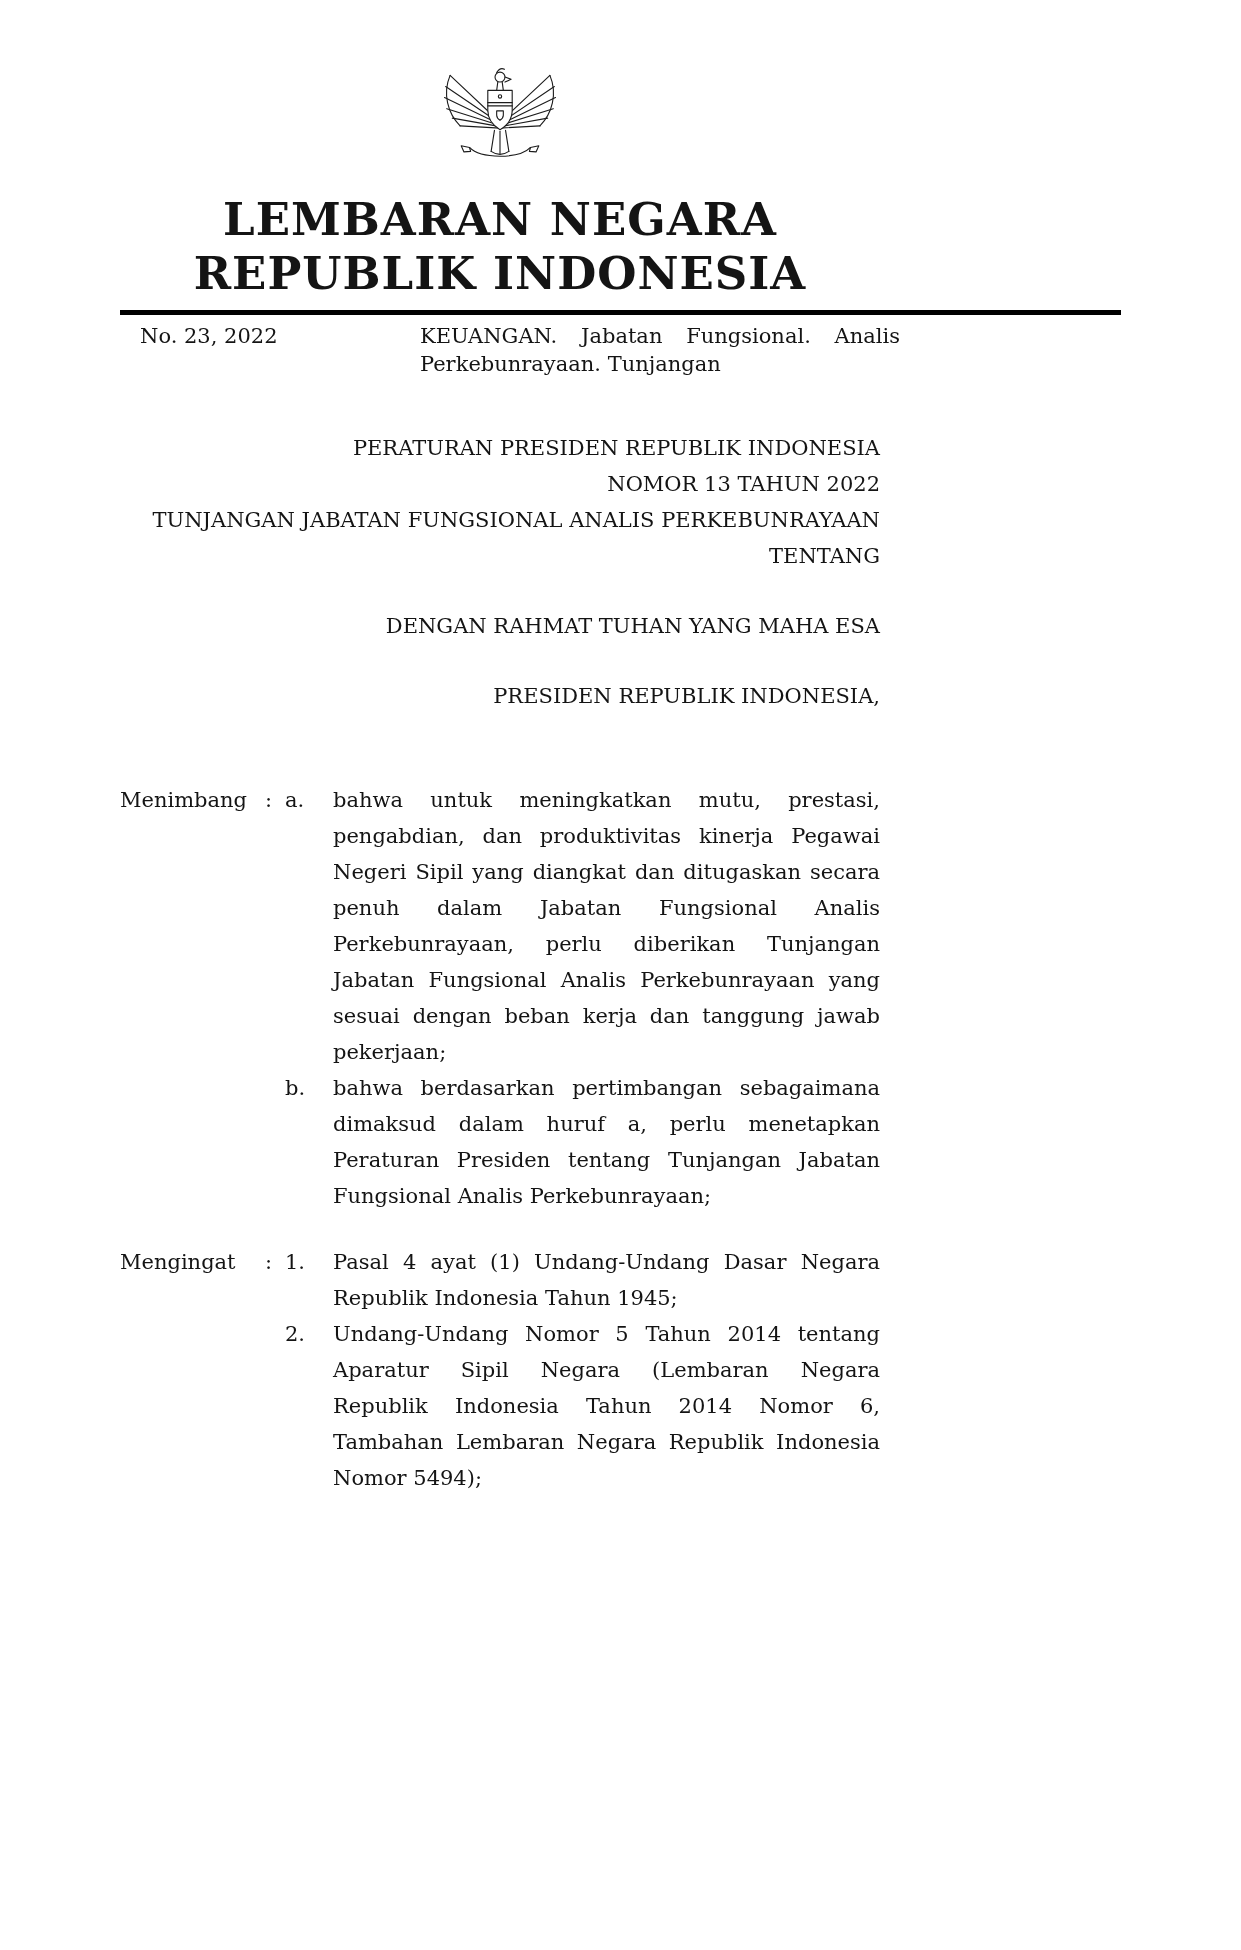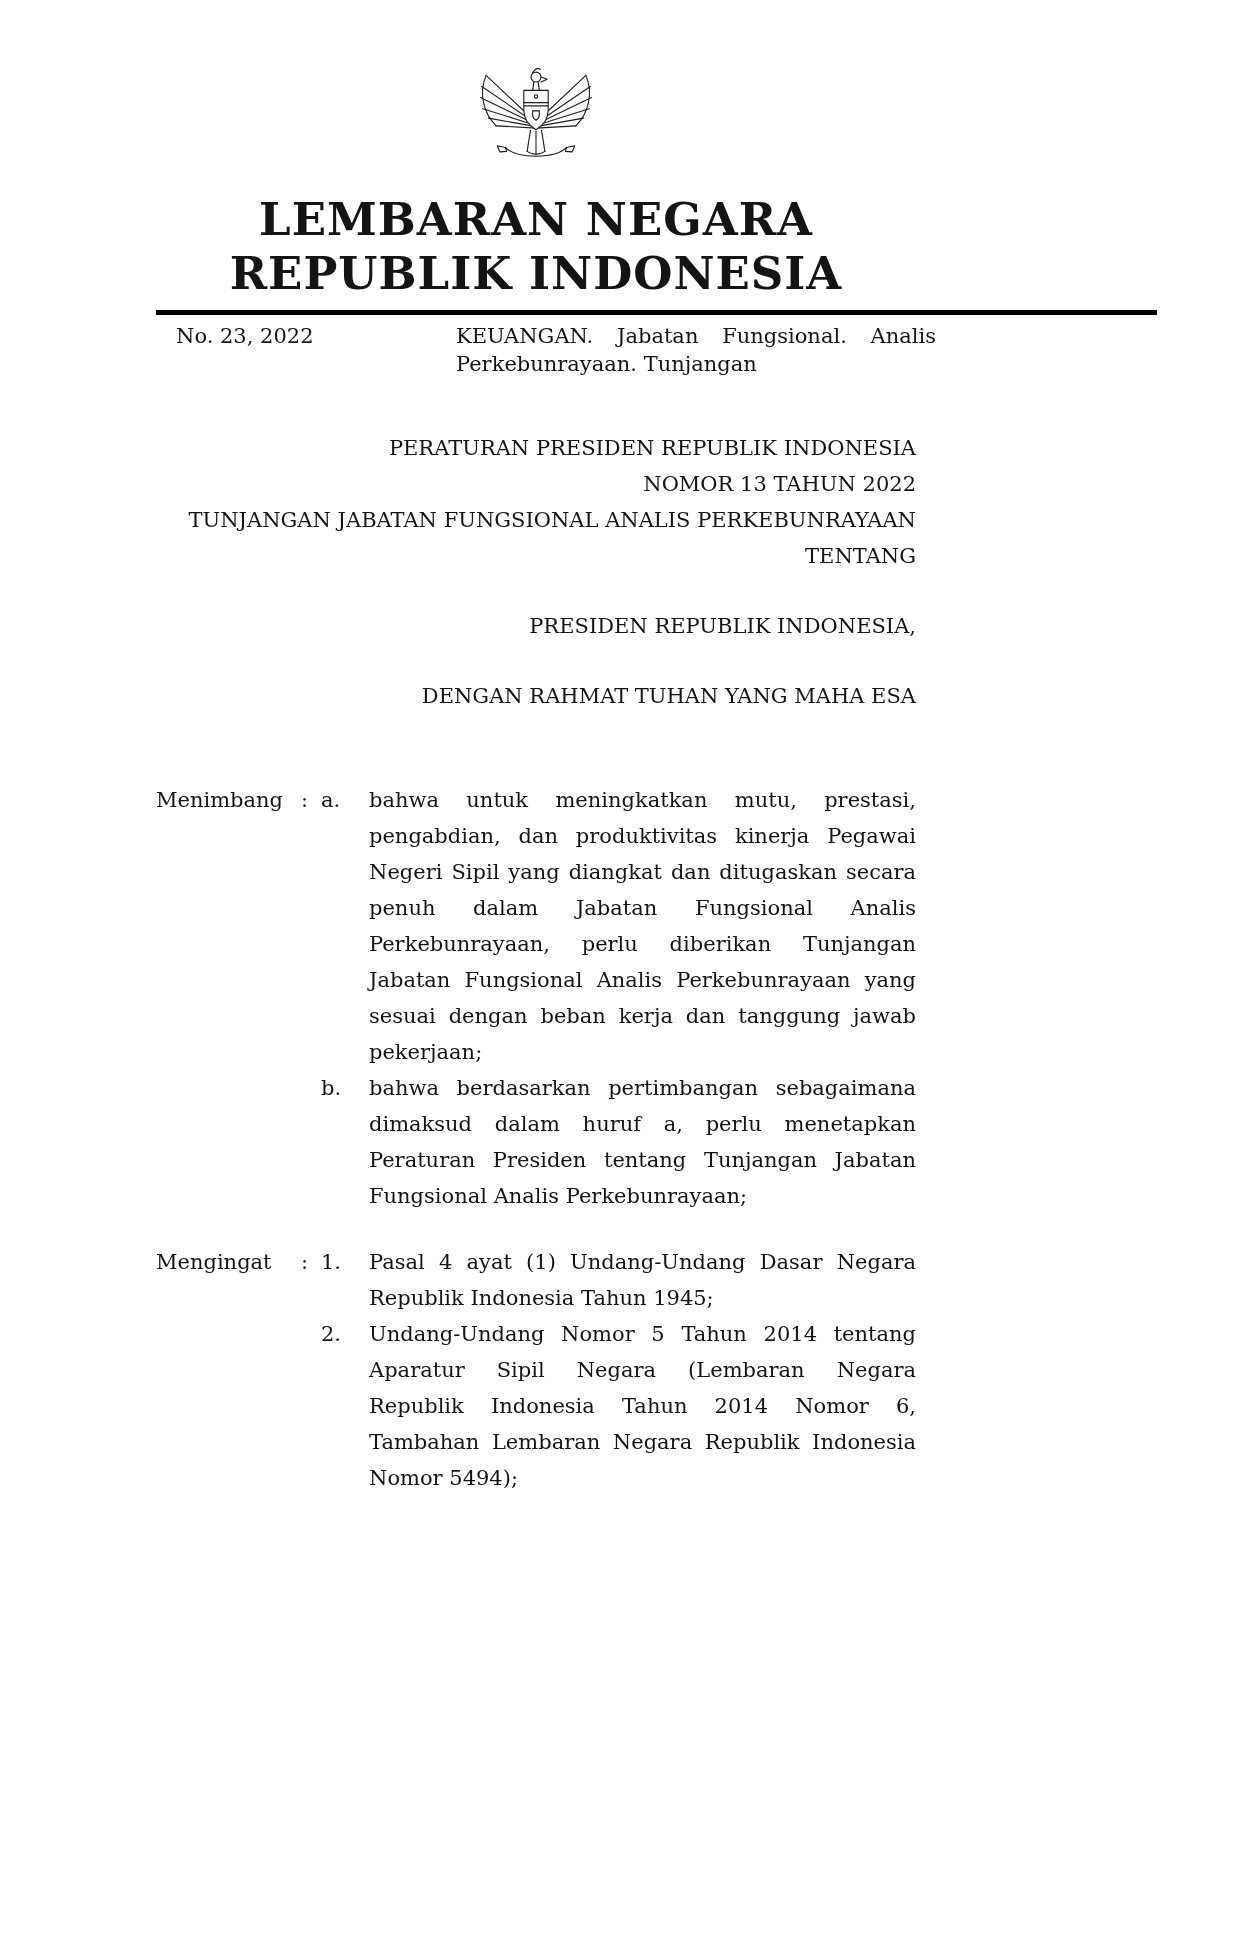--- a/index.html
+++ b/index.html
@@ -12,7 +12,6 @@
     color: #141414;
     font-family: "DejaVu Serif", "Liberation Serif", serif;
     overflow: hidden;
-    padding-left: 36px;
   }
   .col { width: 760px; margin-left: 120px; }
 

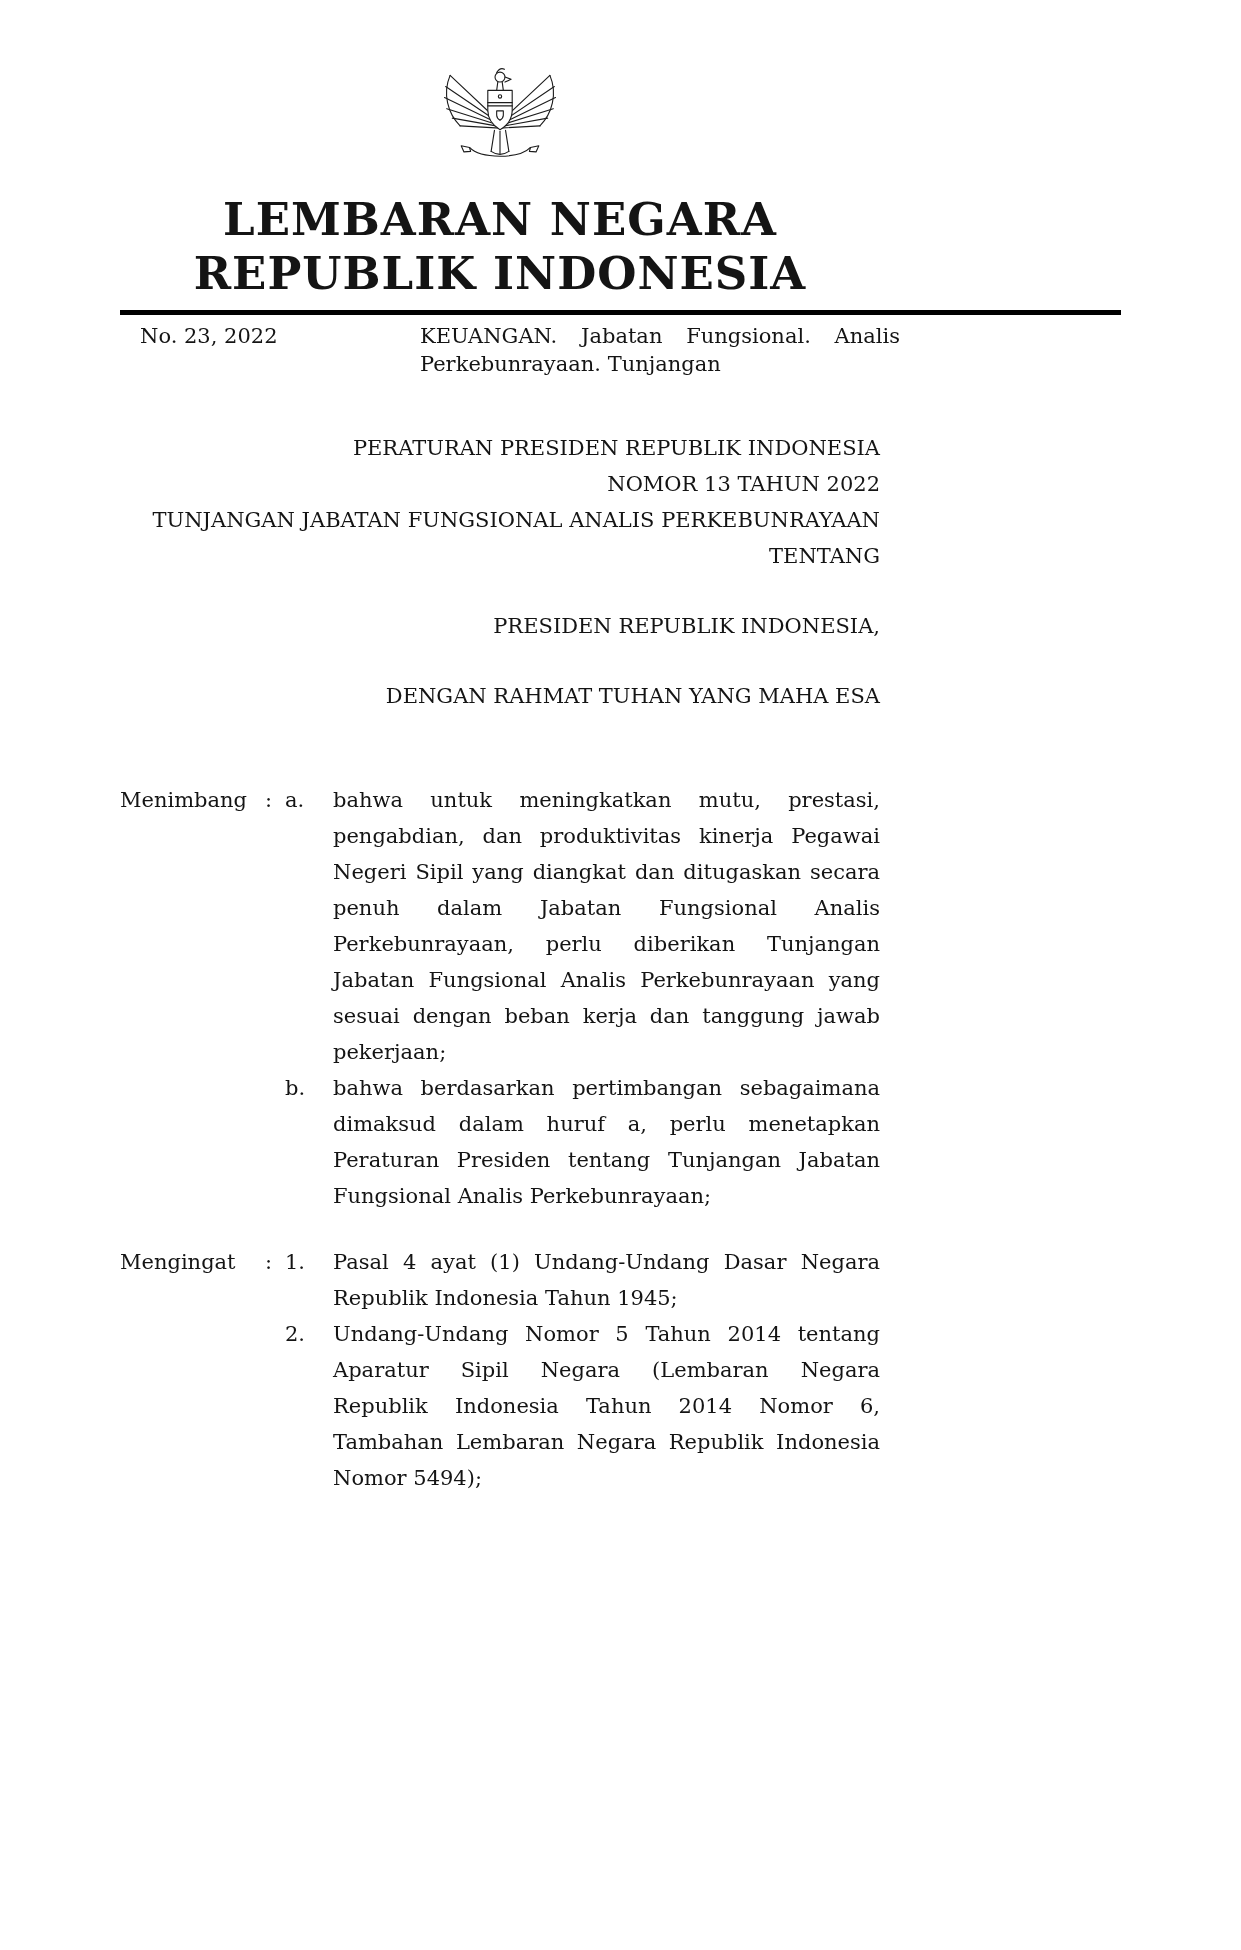--- a/index.html
+++ b/index.html
@@ -136,8 +136,8 @@
       <div>NOMOR 13 TAHUN 2022</div>
       <div>TUNJANGAN JABATAN FUNGSIONAL ANALIS PERKEBUNRAYAAN</div>
       <div>TENTANG</div>
+      <div class="gap">DENGAN RAHMAT TUHAN YANG MAHA ESA</div>
       <div class="gap">PRESIDEN REPUBLIK INDONESIA,</div>
-      <div class="gap">DENGAN RAHMAT TUHAN YANG MAHA ESA</div>
     </div>
 
     <section class="clauses">

